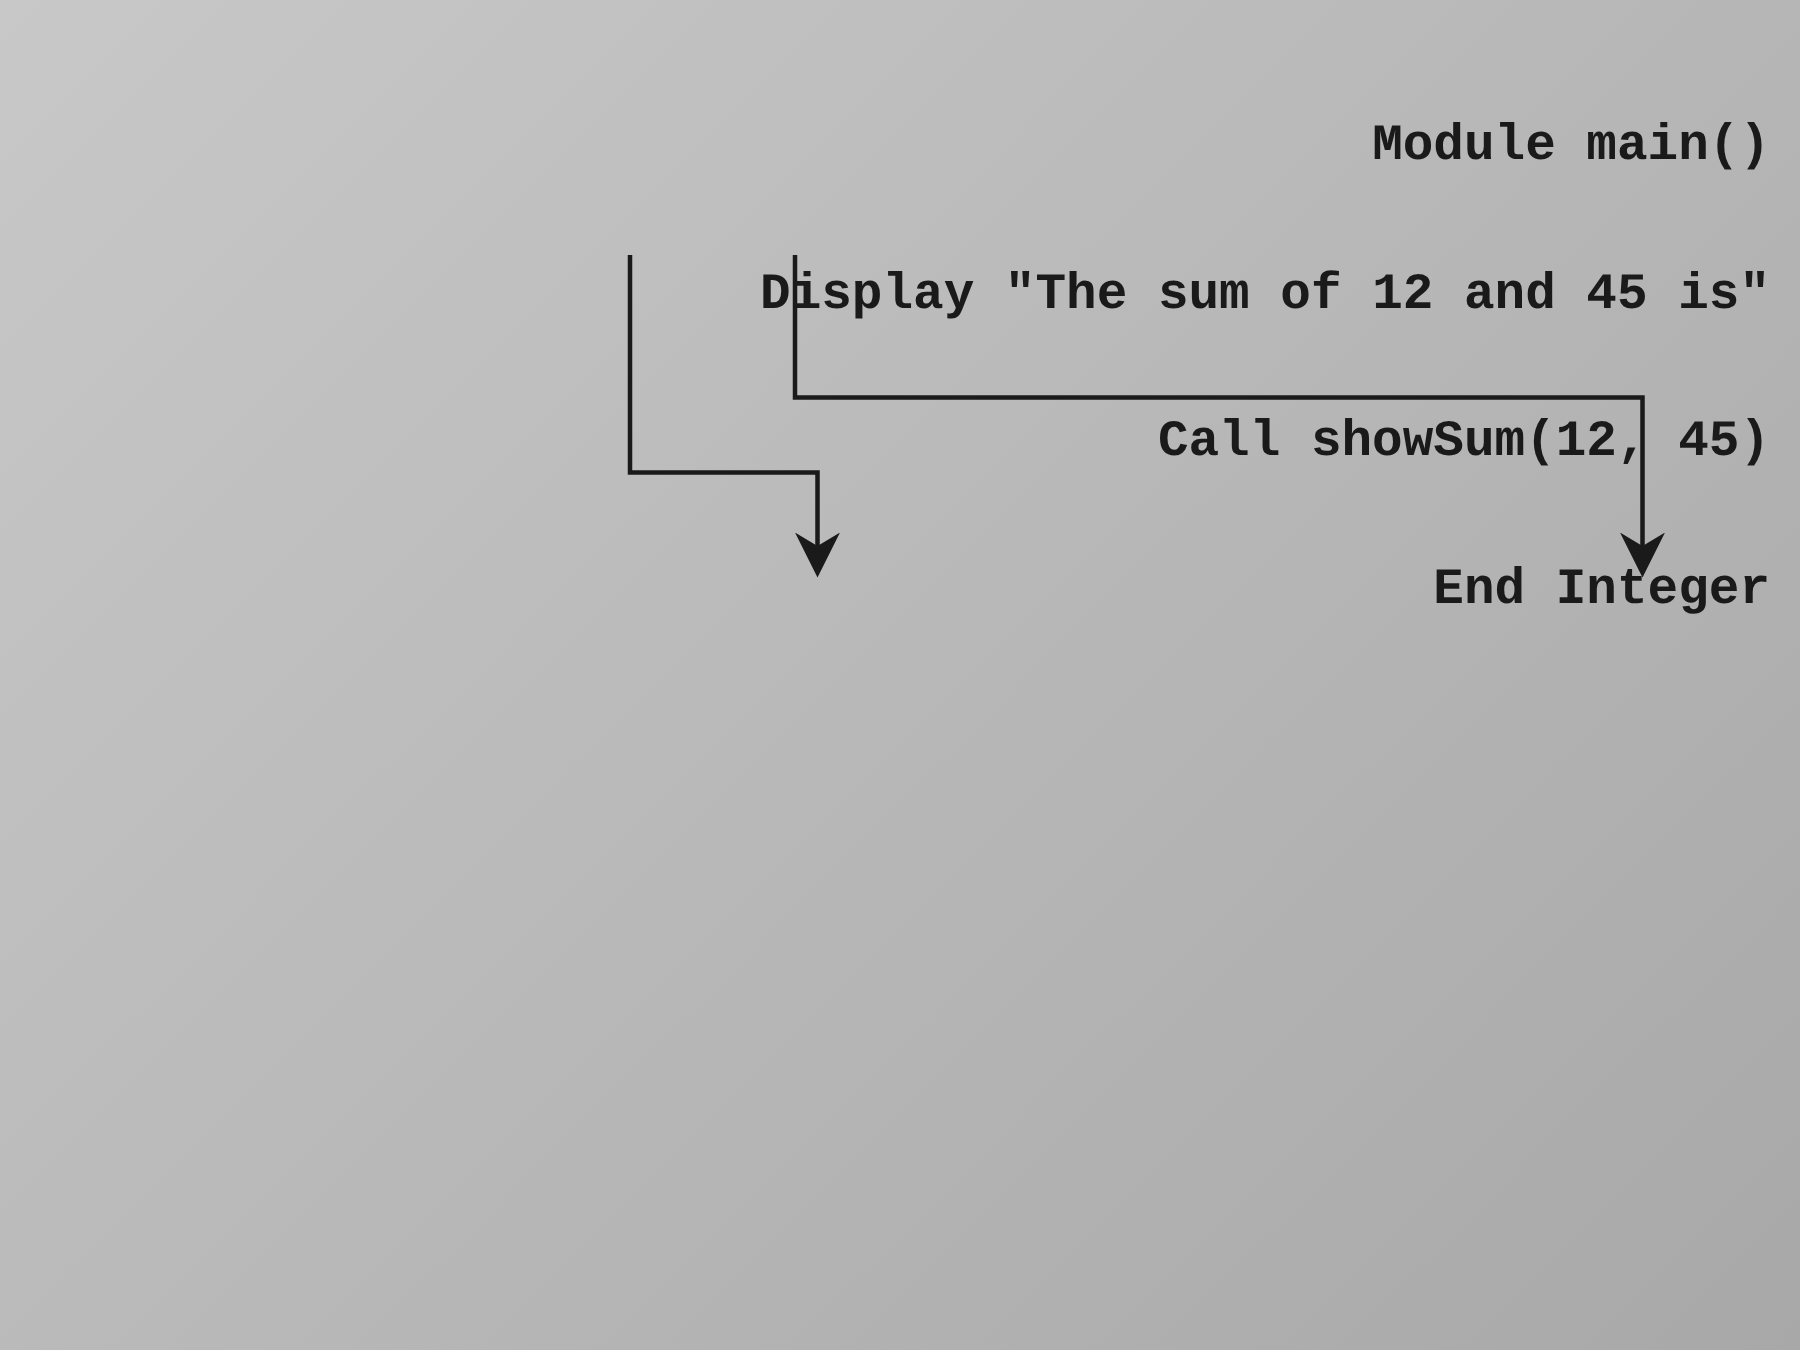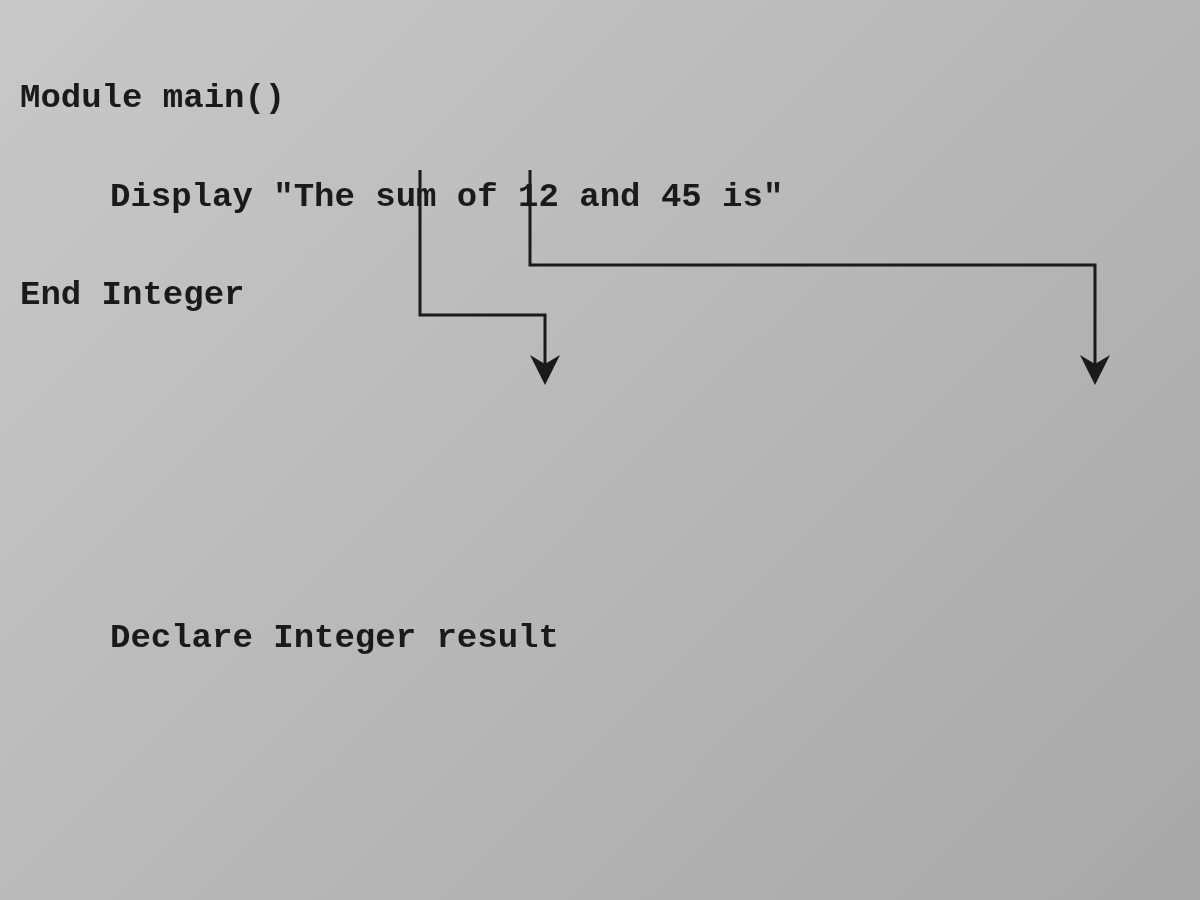--- a/index.html
+++ b/index.html
@@ -22,6 +22,7 @@
     .code-block {
       white-space: pre;
       line-height: 1.45;
+      text-align: right;
     }
     .indent {
       padding-left: 90px;

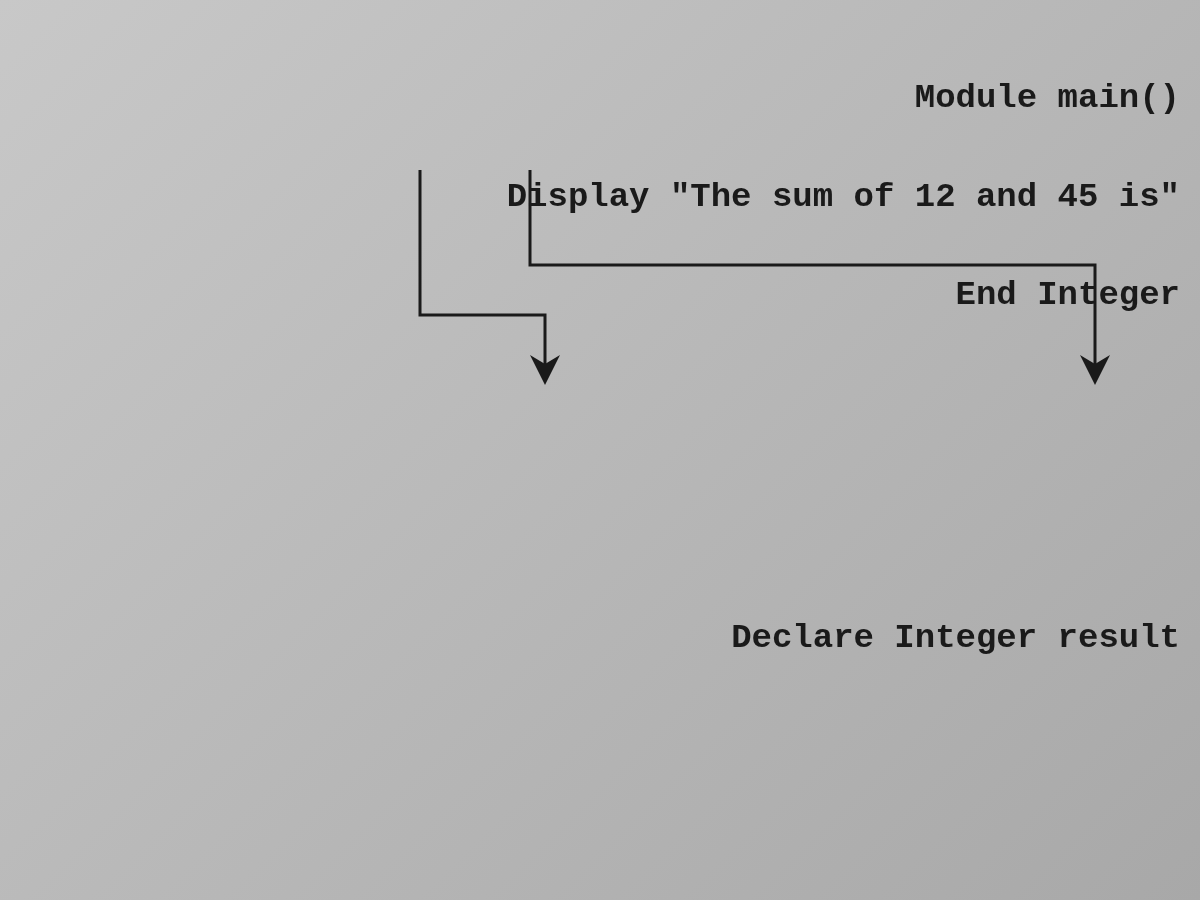--- a/index.html
+++ b/index.html
@@ -48,6 +48,7 @@
 <div class="code-block top-block">
 <div>Module main()</div>
 <div class="indent">Display "The sum of 12 and 45 is"</div>
+<div class="indent">Call showSum(12, 45)</div>
 <div>End Integer</div>
 </div>
 

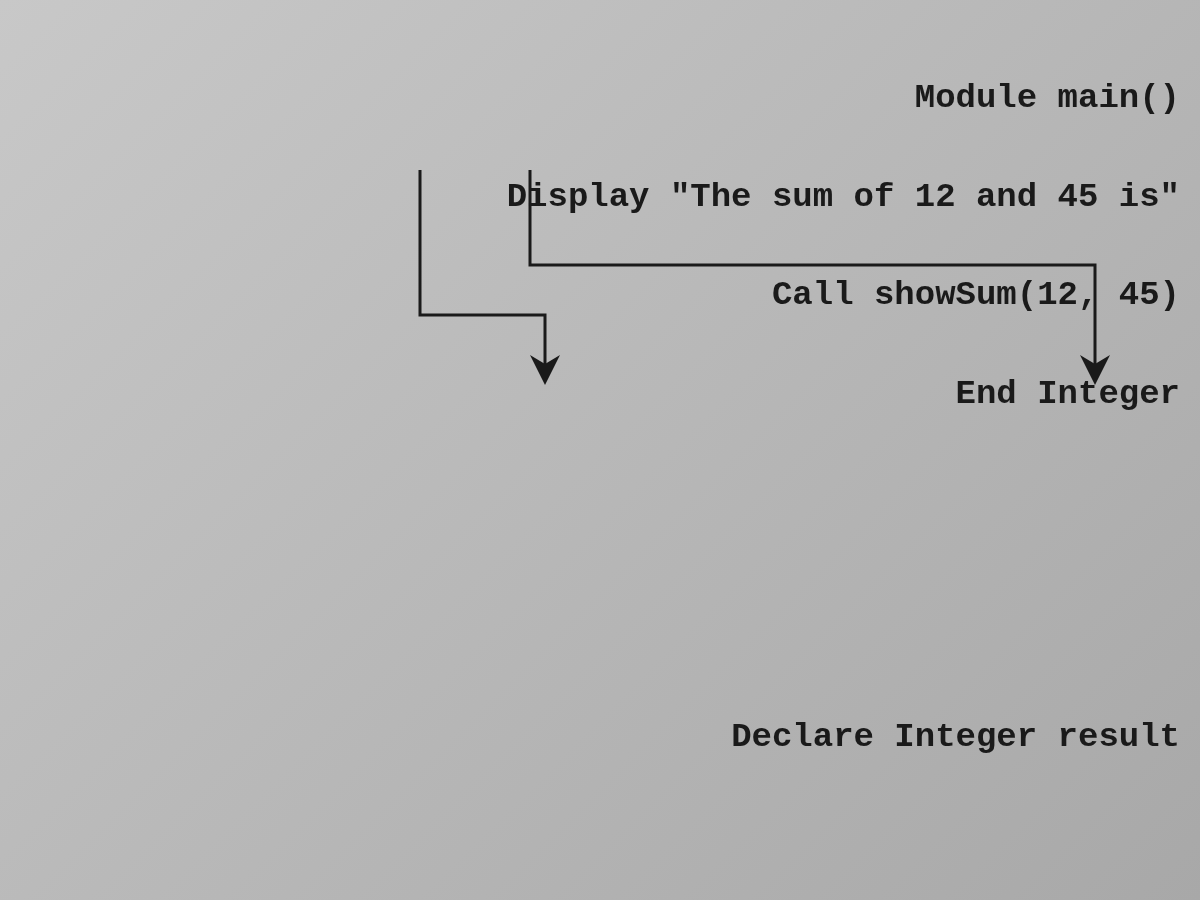--- a/index.html
+++ b/index.html
@@ -65,7 +65,6 @@
 </svg>
 
 <div class="code-block bottom-block">
-<div class="indent">Declare Integer result</div>
 
 
 

